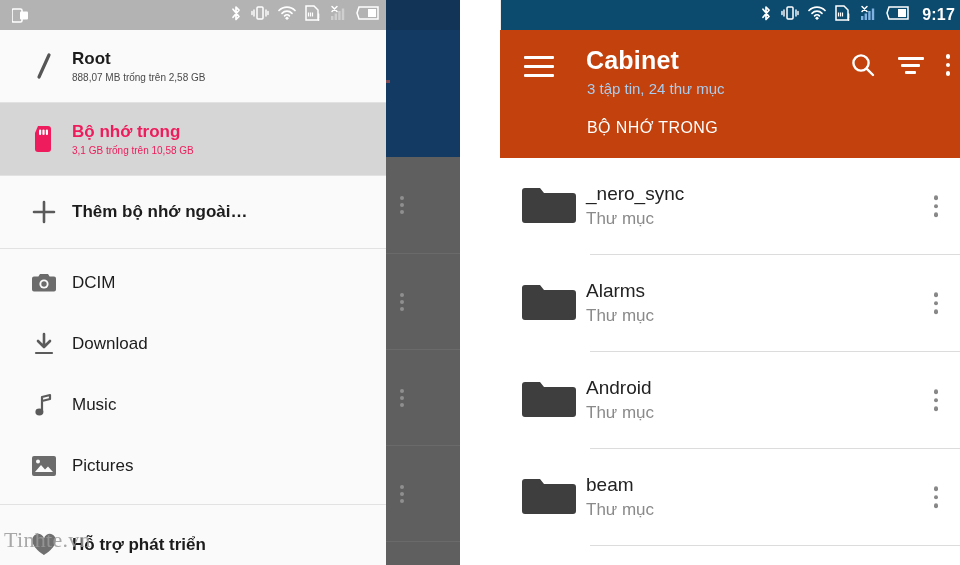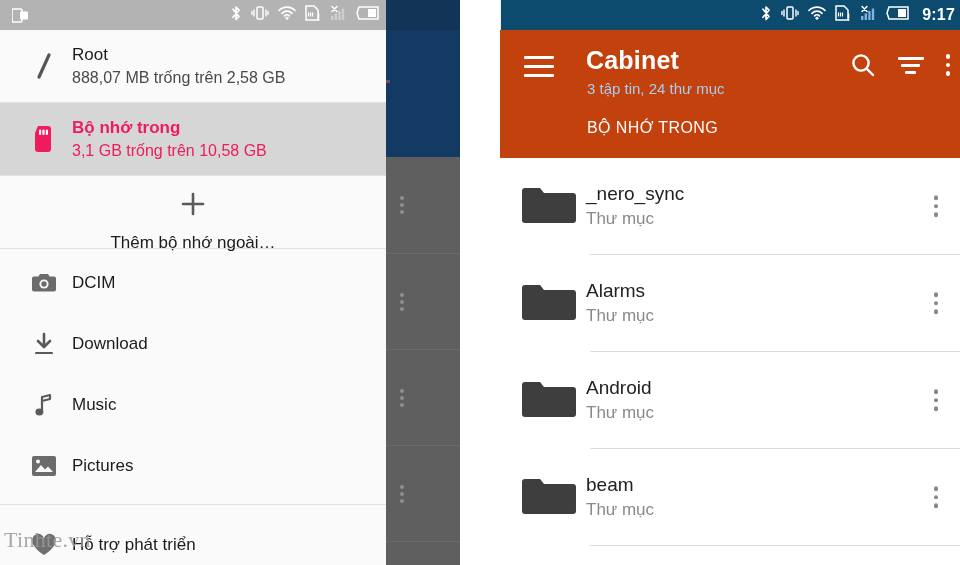--- a/index.html
+++ b/index.html
@@ -43,7 +43,7 @@
   .drw-row.selected .drw-title { color:#ee1c5c; font-weight:bold; }
   .drw-row.selected .drw-sub { color:#ee1c5c; }
   .drw-divider { height:1px; background:#e2e2e2; margin:0; }
-  .drw-title.bold { font-weight:normal; }
+  .drw-title.bold { font-weight:bold; }
 
   
   #right-phone { position:absolute; left:500px; top:0; width:460px; height:565px; overflow:hidden; background:#ececec; }

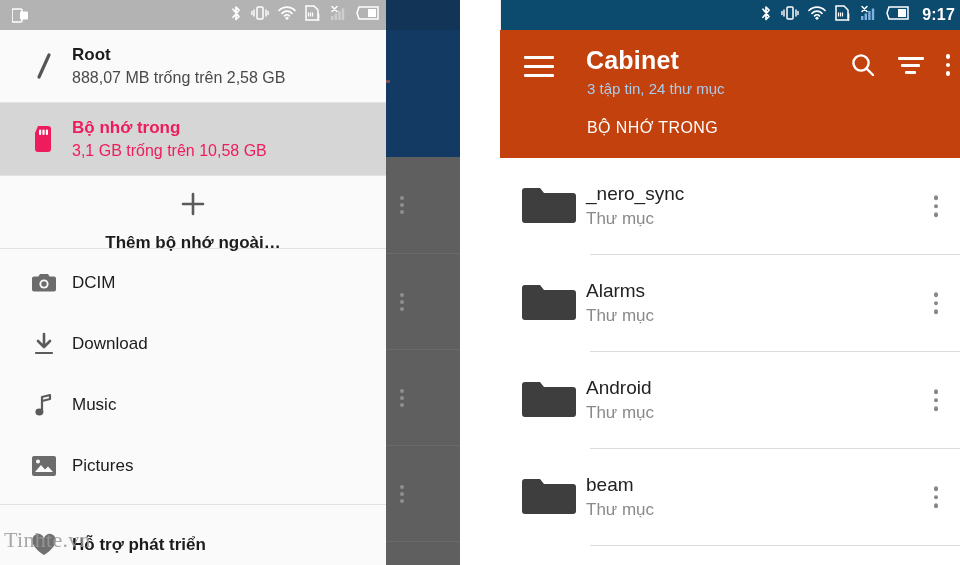--- a/index.html
+++ b/index.html
@@ -38,7 +38,7 @@
   .drw-icon { width:56px; flex:0 0 56px; display:flex; align-items:center; justify-content:center; }
   .drw-text { display:flex; flex-direction:column; justify-content:center; }
   .drw-title { font-size:17px; color:#1c1c1c; line-height:1.25; }
-  .drw-sub { font-size:16px; color:#4a4a4a; line-height:1.35; margin-top:2px; }
+  .drw-sub { font-size:10px; color:#4a4a4a; line-height:1.35; margin-top:2px; }
   .drw-row.selected { background:#d6d6d6; }
   .drw-row.selected .drw-title { color:#ee1c5c; font-weight:bold; }
   .drw-row.selected .drw-sub { color:#ee1c5c; }

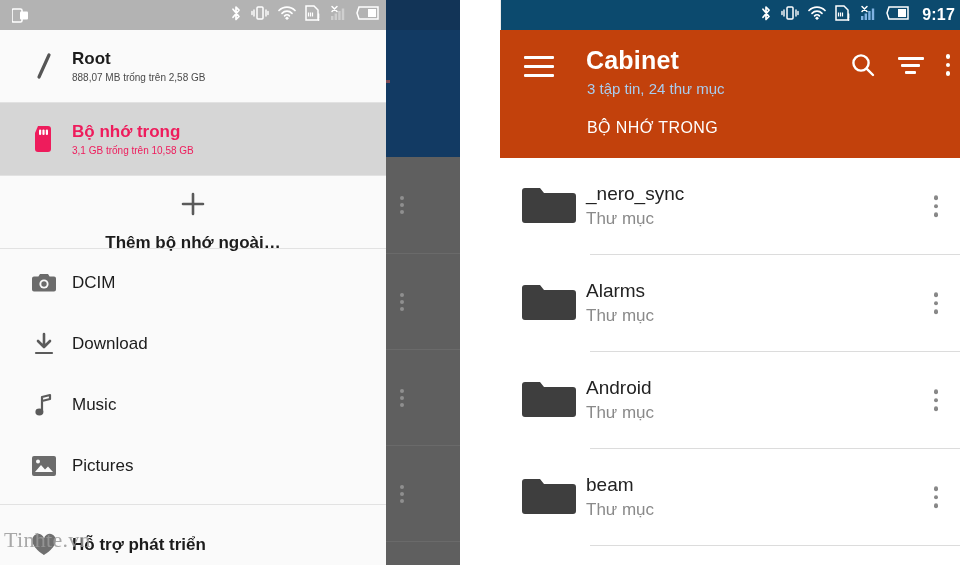--- a/index.html
+++ b/index.html
@@ -211,7 +211,7 @@
       </div>
       <div class="drw-divider"></div>
 
-      <div class="drw-row" style="height:72px;flex-direction:column;">
+      <div class="drw-row" style="height:72px;">
         <span class="drw-icon">
           <svg width="26" height="26" viewBox="0 0 26 26">
               <path d="M13 3v20M3 13h20" stroke="#5a5a5a" stroke-width="2.6" stroke-linecap="round"></path>

